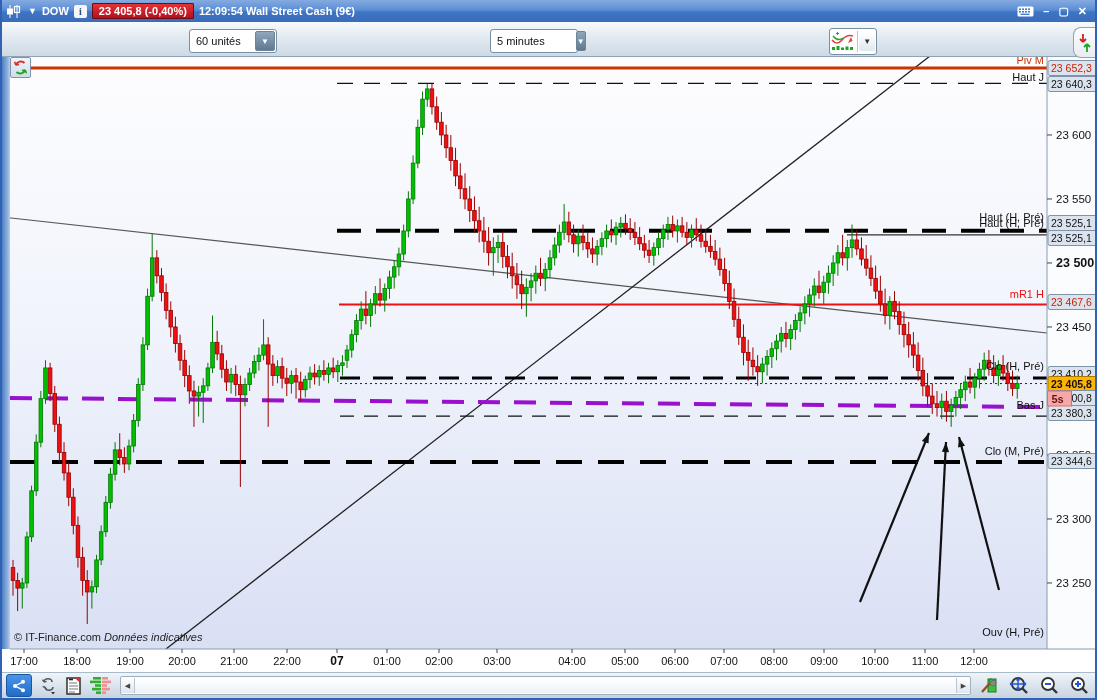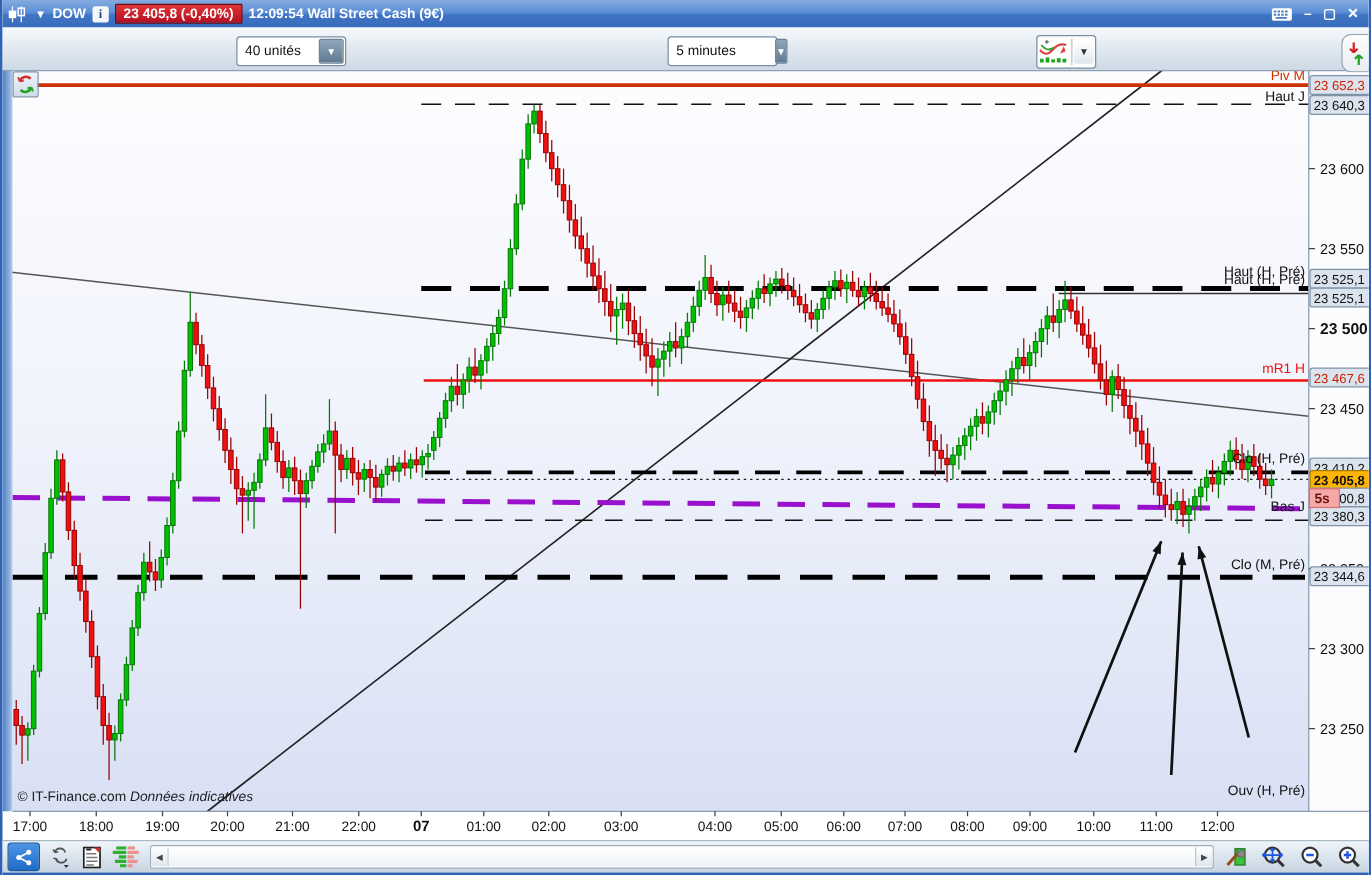--- a/index.html
+++ b/index.html
@@ -652,7 +652,7 @@
 
   <div id="toolbar">
     <div class="dropdown" id="dd-units">
-      <span class="dd-label">40 unités</span>
+      <span class="dd-label">60 unités</span>
       <span class="dd-btn">▼</span>
     </div>
     <div class="dropdown" id="dd-timeframe">

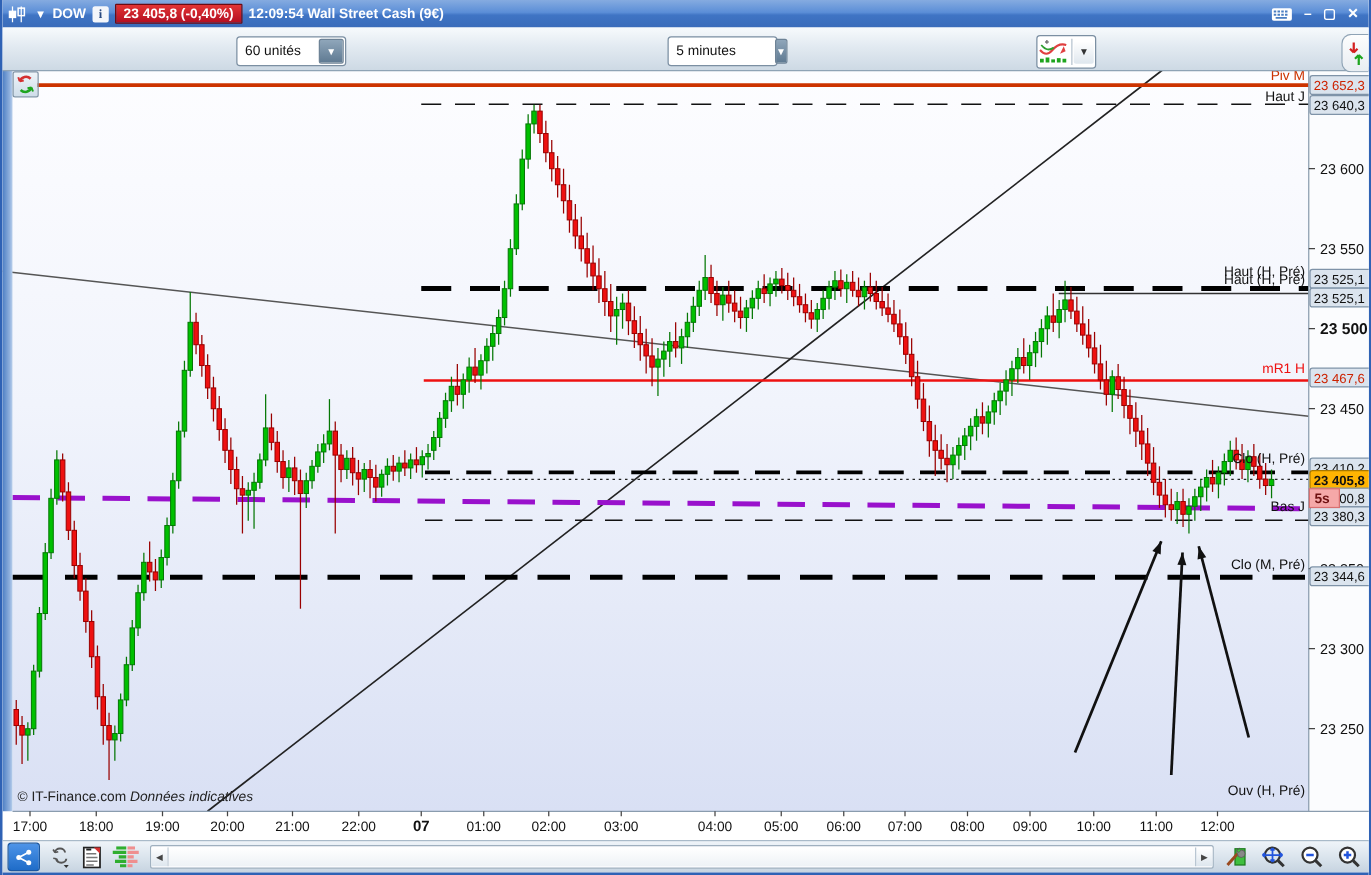--- a/index.html
+++ b/index.html
@@ -28,7 +28,7 @@
     background:linear-gradient(180deg,#8fa6ba,#5f7a92);color:#fff;font-size:8px;
     display:flex;align-items:center;justify-content:center;}
   #dd-units{left:187px;width:86px;}
-  #dd-timeframe{left:532px;width:86px;gap:24px;}
+  #dd-timeframe{left:488px;width:86px;gap:24px;}
   #indicator-btn{position:absolute;left:827px;top:6px;width:46px;height:25px;background:#fff;
     border:1px solid #7b8fa2;border-radius:3px;display:flex;align-items:center;}
   #indicator-btn .sep{width:1px;height:21px;background:#b7c4cf;margin-left:2px;}

